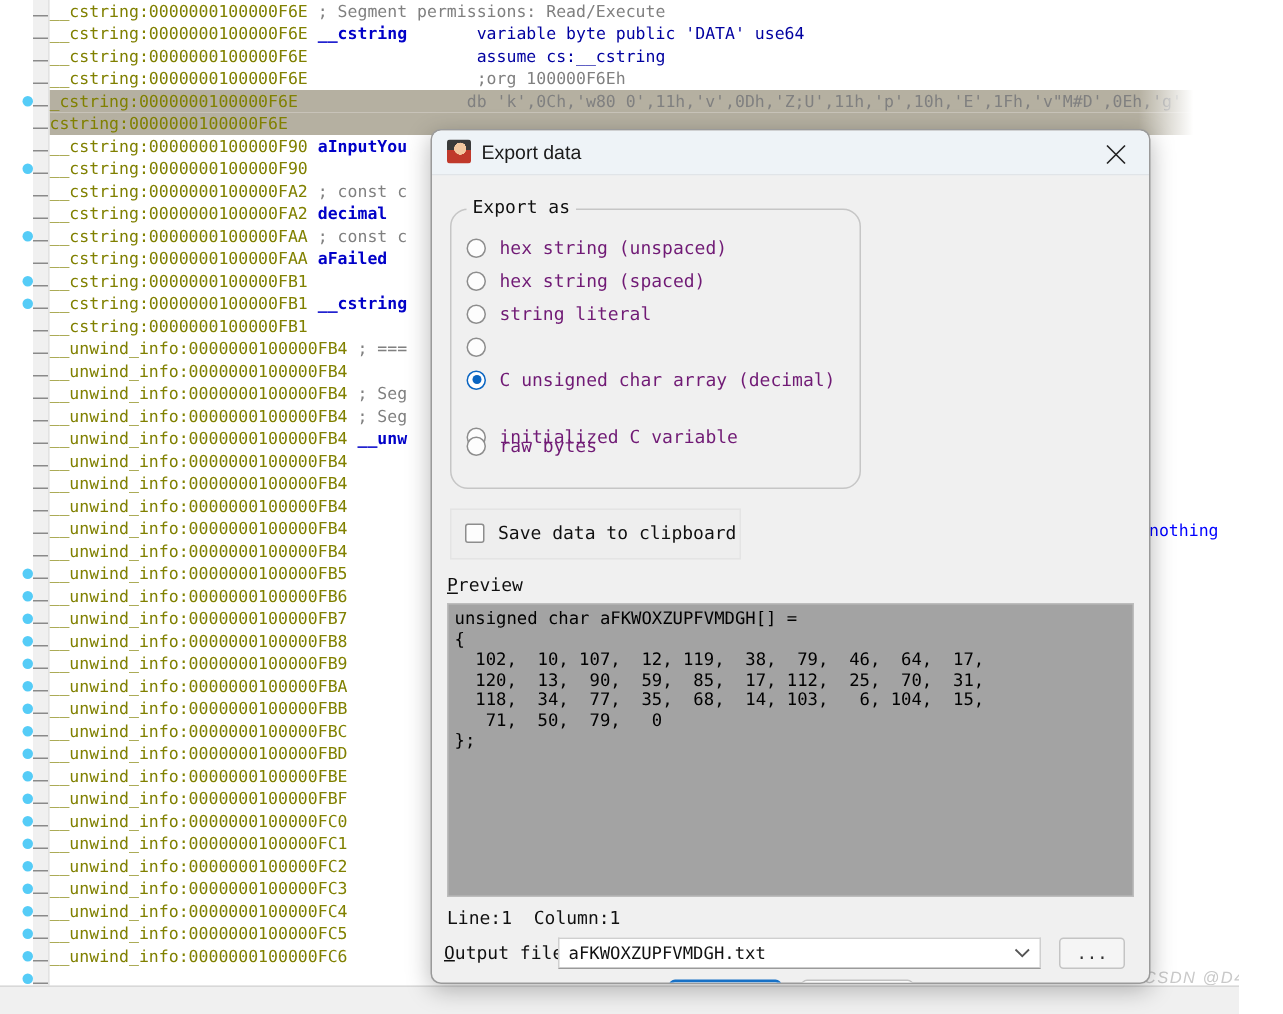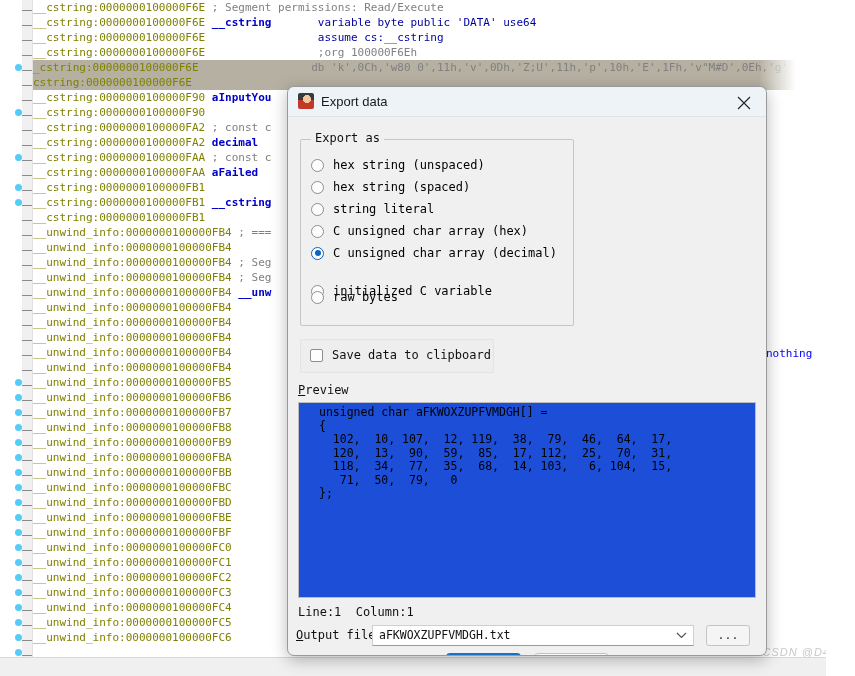--- a/index.html
+++ b/index.html
@@ -160,7 +160,7 @@
     left: 12px; top: 22px;
     width: 272px; height: 185px;
     border: 1px solid #c6c6c6;
-    border-radius: 2px;
+    border-radius: 12px;
     background: #f0f0f0;
   }
   .group-title {

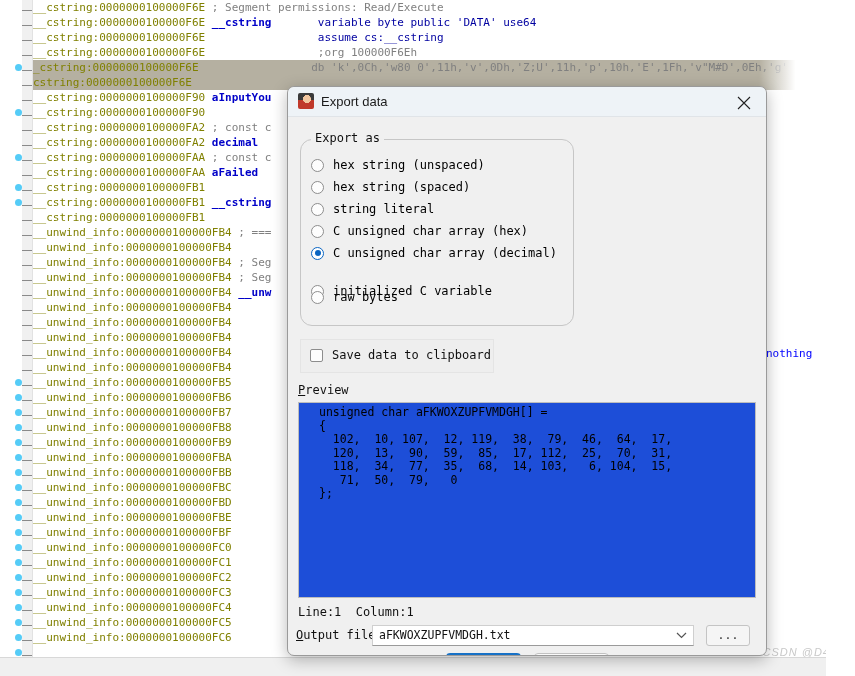--- a/index.html
+++ b/index.html
@@ -205,7 +205,7 @@
   .radio-label {
     font-family: "DejaVu Sans Mono", monospace;
     font-size: 12px;
-    color: #000000;
+    color: #701a75;
     white-space: pre;
   }
 

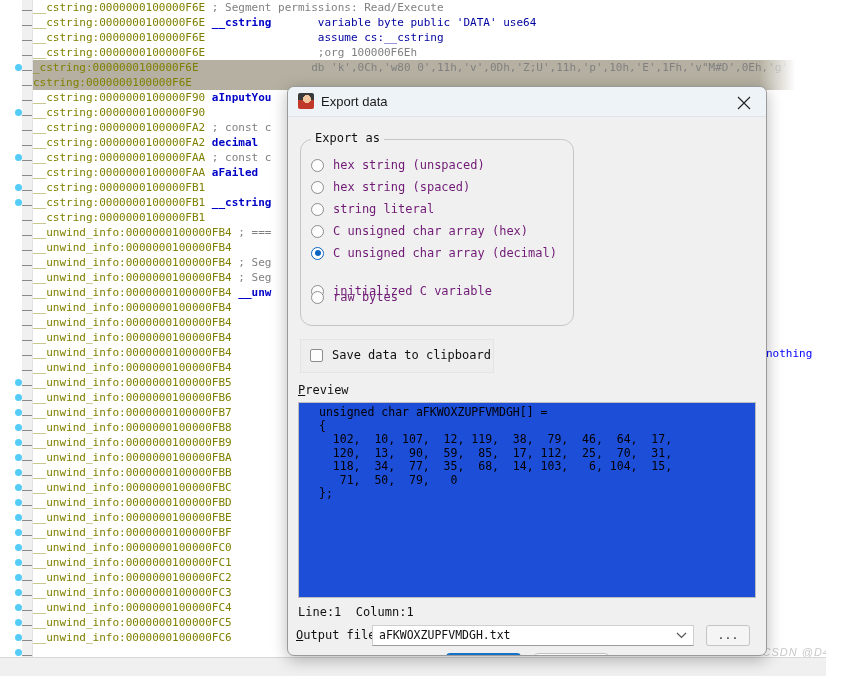--- a/index.html
+++ b/index.html
@@ -528,7 +528,6 @@
             </div>
             <div class="radio-row" style="top: 80px;">
               <span class="radio"></span>
-              <span class="radio-label">C unsigned char array (hex)</span>
             </div>
             <div class="radio-row" style="top: 102px;">
               <span class="radio checked"></span>

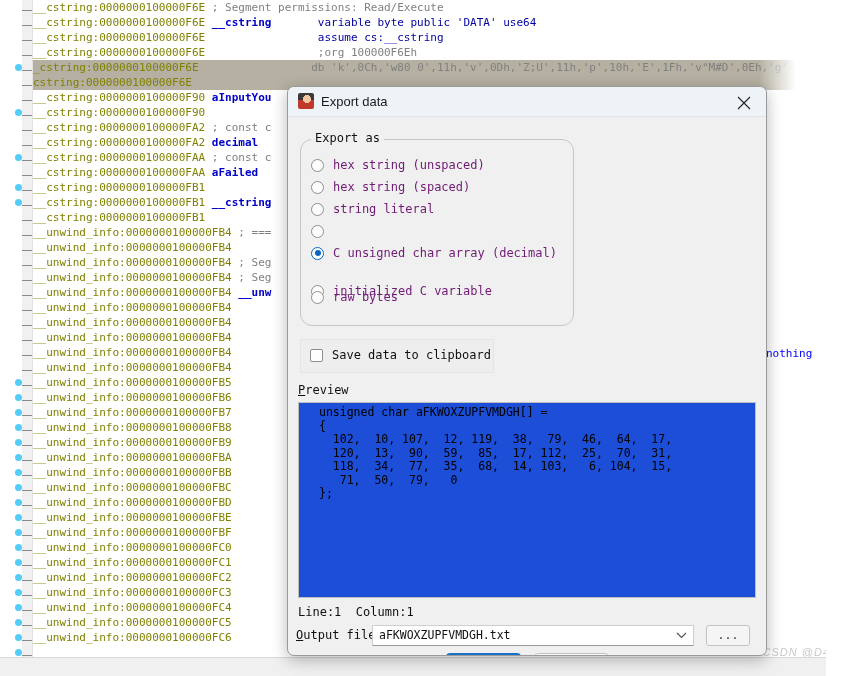--- a/index.html
+++ b/index.html
@@ -250,10 +250,10 @@
     position: absolute;
     left: 10px; top: 285px;
     width: 458px; height: 196px;
-    background: #1d4ed8;
+    background: #a3a3a3;
     border: 1px solid #bdbdbd;
     overflow: hidden;
-    padding: 3px 20px;
+    padding: 3px 4px;
     box-sizing: border-box;
   }
   .preview-text {

